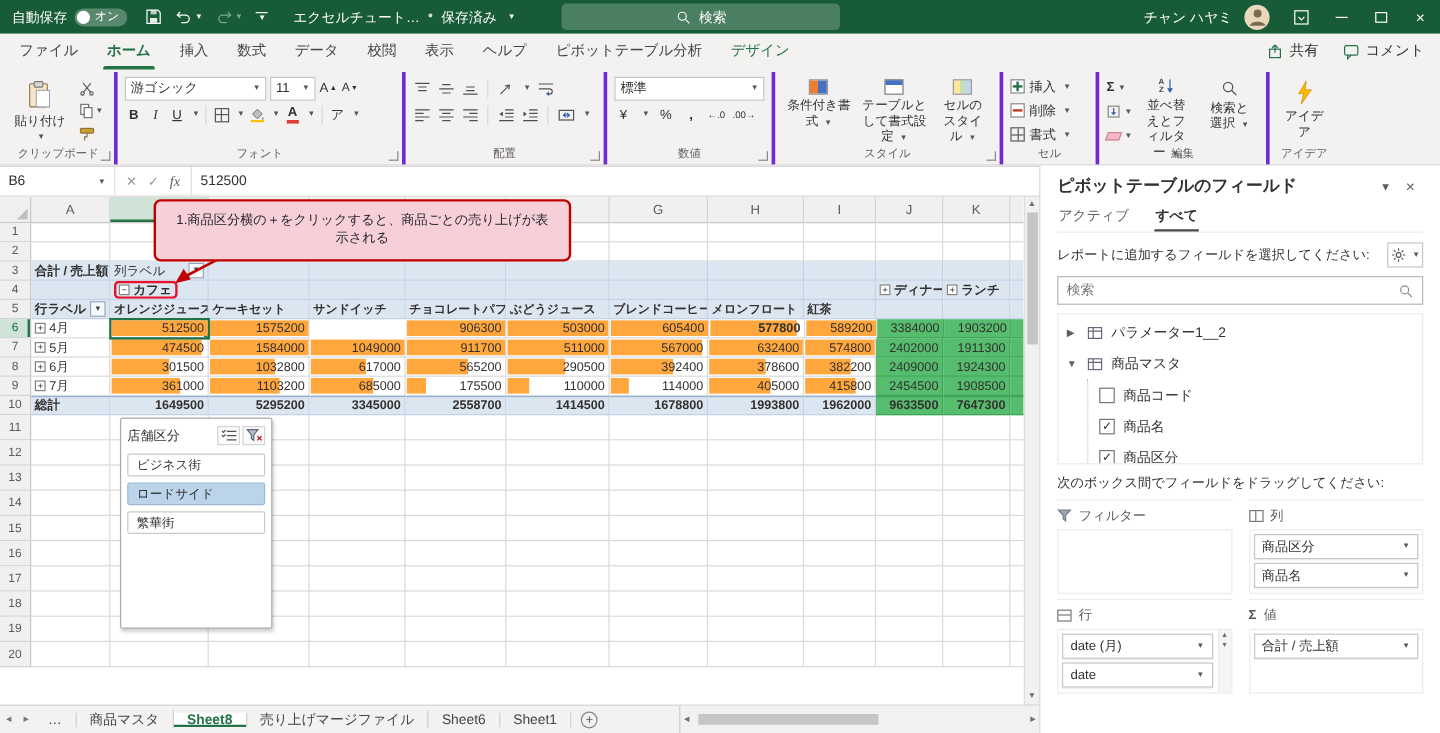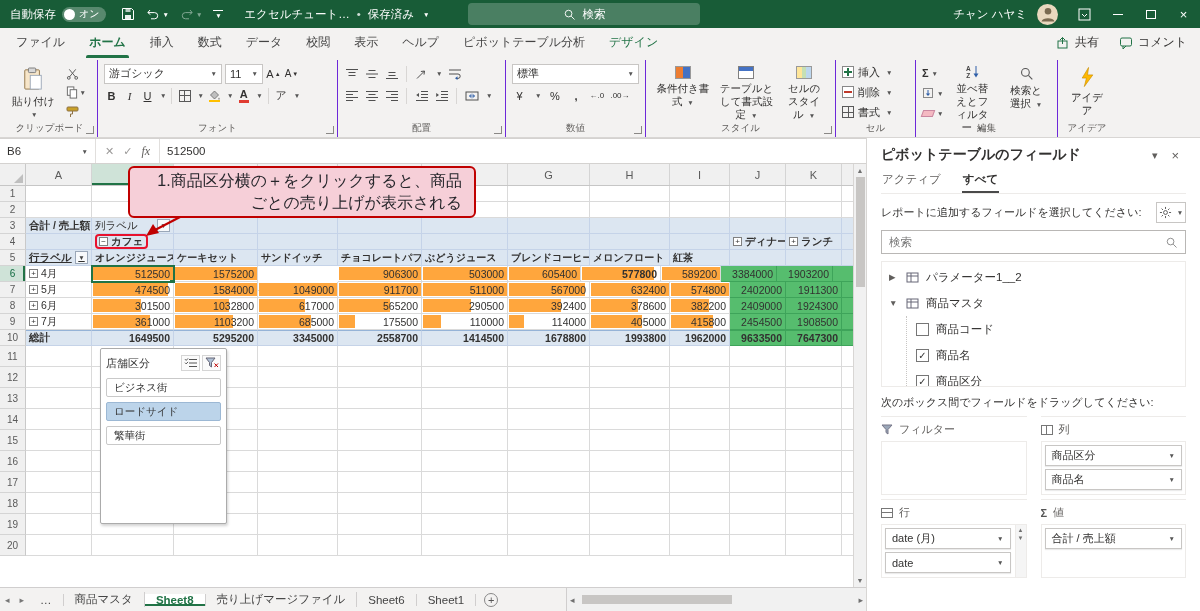--- a/index.html
+++ b/index.html
@@ -38,7 +38,7 @@
 
   
   .ribbon{height:80px;background:var(--ribbon-bg,#F3F2F1);display:flex;padding:2px 2px 0;border-bottom:1px solid #D8D6D4;flex:none}
-  .rgroup{display:flex;flex-direction:column;position:relative;padding:2px 6px 14px;border-right:1px solid #6d28d9;flex:none}
+  .rgroup{display:flex;flex-direction:column;position:relative;padding:2px 6px 14px;border-right:3px solid #6d28d9;flex:none}
   .grp-label{position:absolute;bottom:2px;left:0;right:0;text-align:center;font-size:9.5px;color:#605E5C;white-space:nowrap}
   .launcher{position:absolute;right:3px;bottom:3px;width:8px;height:8px;border-right:1.5px solid #8A8886;border-bottom:1.5px solid #8A8886}
   .big-btn{display:flex;flex-direction:column;align-items:center;gap:3px;padding:4px 4px 0;font-size:10.5px;color:#323130;text-align:center;line-height:1.2}

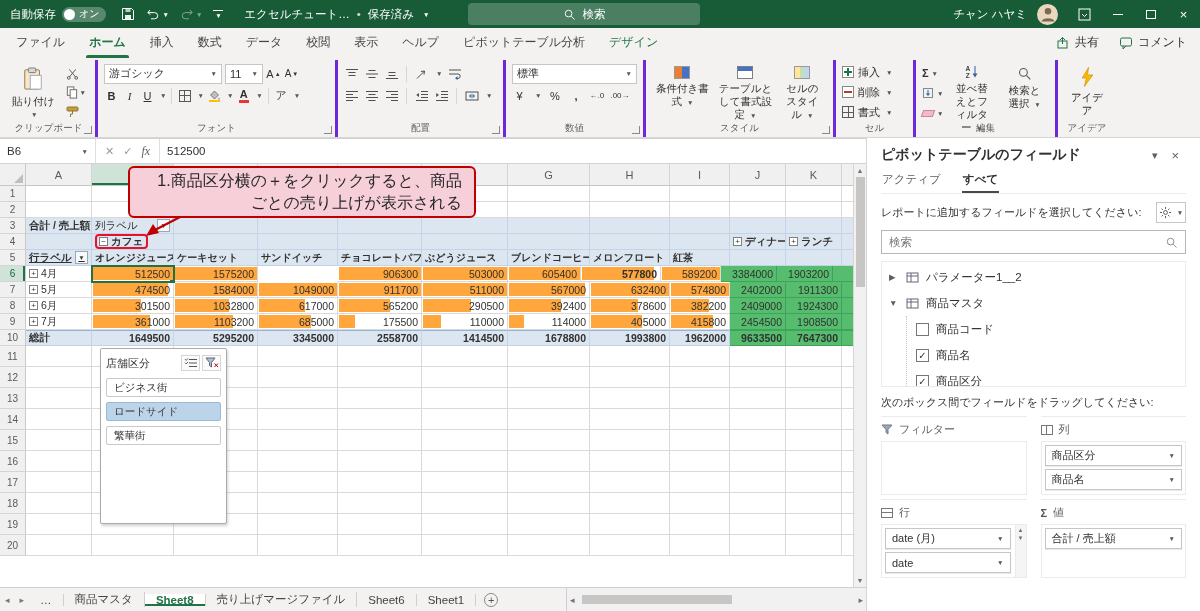--- a/index.html
+++ b/index.html
@@ -104,7 +104,7 @@
   .redring{display:inline-flex;align-items:center;border:2px solid #E8112D;border-radius:4px;padding:0 3px 0 2px;height:15px}
   .fdrop{margin-left:auto;width:13px;height:13px;border:1px solid #9AA7B8;background:#F7F9FB;font-size:6.5px;display:inline-flex;align-items:center;justify-content:center;color:#444;flex:none}
 
-  .callout{position:absolute;left:128px;top:2px;width:348px;height:52px;background:var(--callout-bg,#F6CFD8);border:2px solid var(--callout-border,#C00000);border-radius:6px;display:flex;align-items:center;justify-content:center;padding:2px 12px;font-size:16px;color:#26262b;text-align:right;line-height:1.4;z-index:7}
+  .callout{position:absolute;left:128px;top:2px;width:348px;height:52px;background:var(--callout-bg,#F6CFD8);border:2px solid var(--callout-border,#C00000);border-radius:6px;display:flex;align-items:center;justify-content:center;padding:2px 12px;font-size:11px;color:#26262b;text-align:center;line-height:1.4;z-index:7}
   .callout-arrow{position:absolute;left:0;top:0;z-index:7;pointer-events:none}
 
   .slicer{position:absolute;left:100px;top:184px;width:127px;height:176px;background:#fff;border:1px solid #ABABAB;border-radius:2px;box-shadow:1px 2px 3px rgba(0,0,0,.18);z-index:6;display:flex;flex-direction:column;padding:4px 5px}

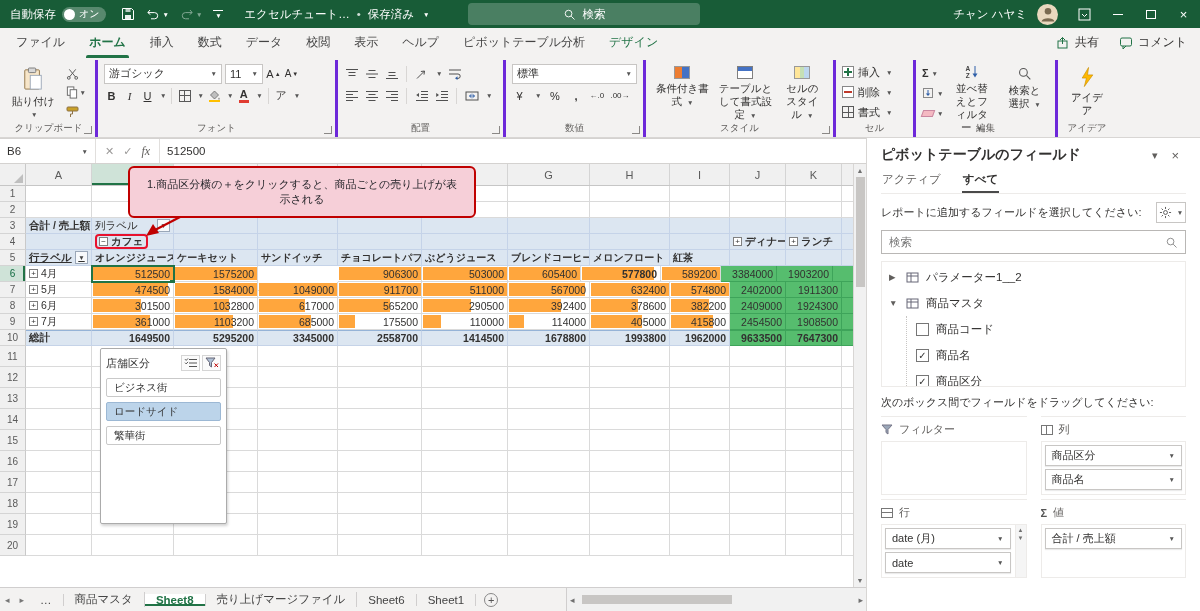--- a/index.html
+++ b/index.html
@@ -639,7 +639,7 @@
               </div>
               <div class="grow short">
                 <div class="rowh">5</div>
-                <div class="gcell pband" style="width: 66px; text-decoration: underline;">
+                <div class="gcell pband" style="width: 66px;">
                   <span class="bold">行ラベル</span>
                   <span class="fdrop">▼</span>
                 </div>

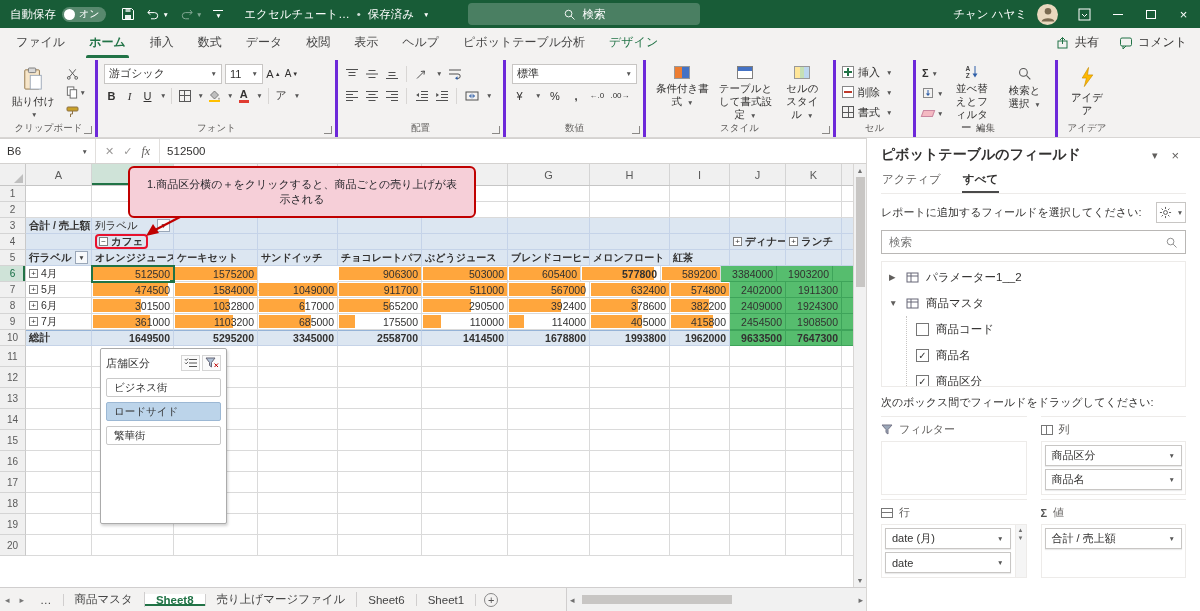--- a/index.html
+++ b/index.html
@@ -681,7 +681,7 @@
                   <span class="dbar" style="width:98.4%"></span>
                   <span class="num">503000</span>
                 </div>
-                <div class="gcell" style="width: 73px;">
+                <div class="gcell" style="width: 83px;">
                   <span class="dbar" style="width:100%"></span>
                   <span class="num">605400</span>
                 </div>

